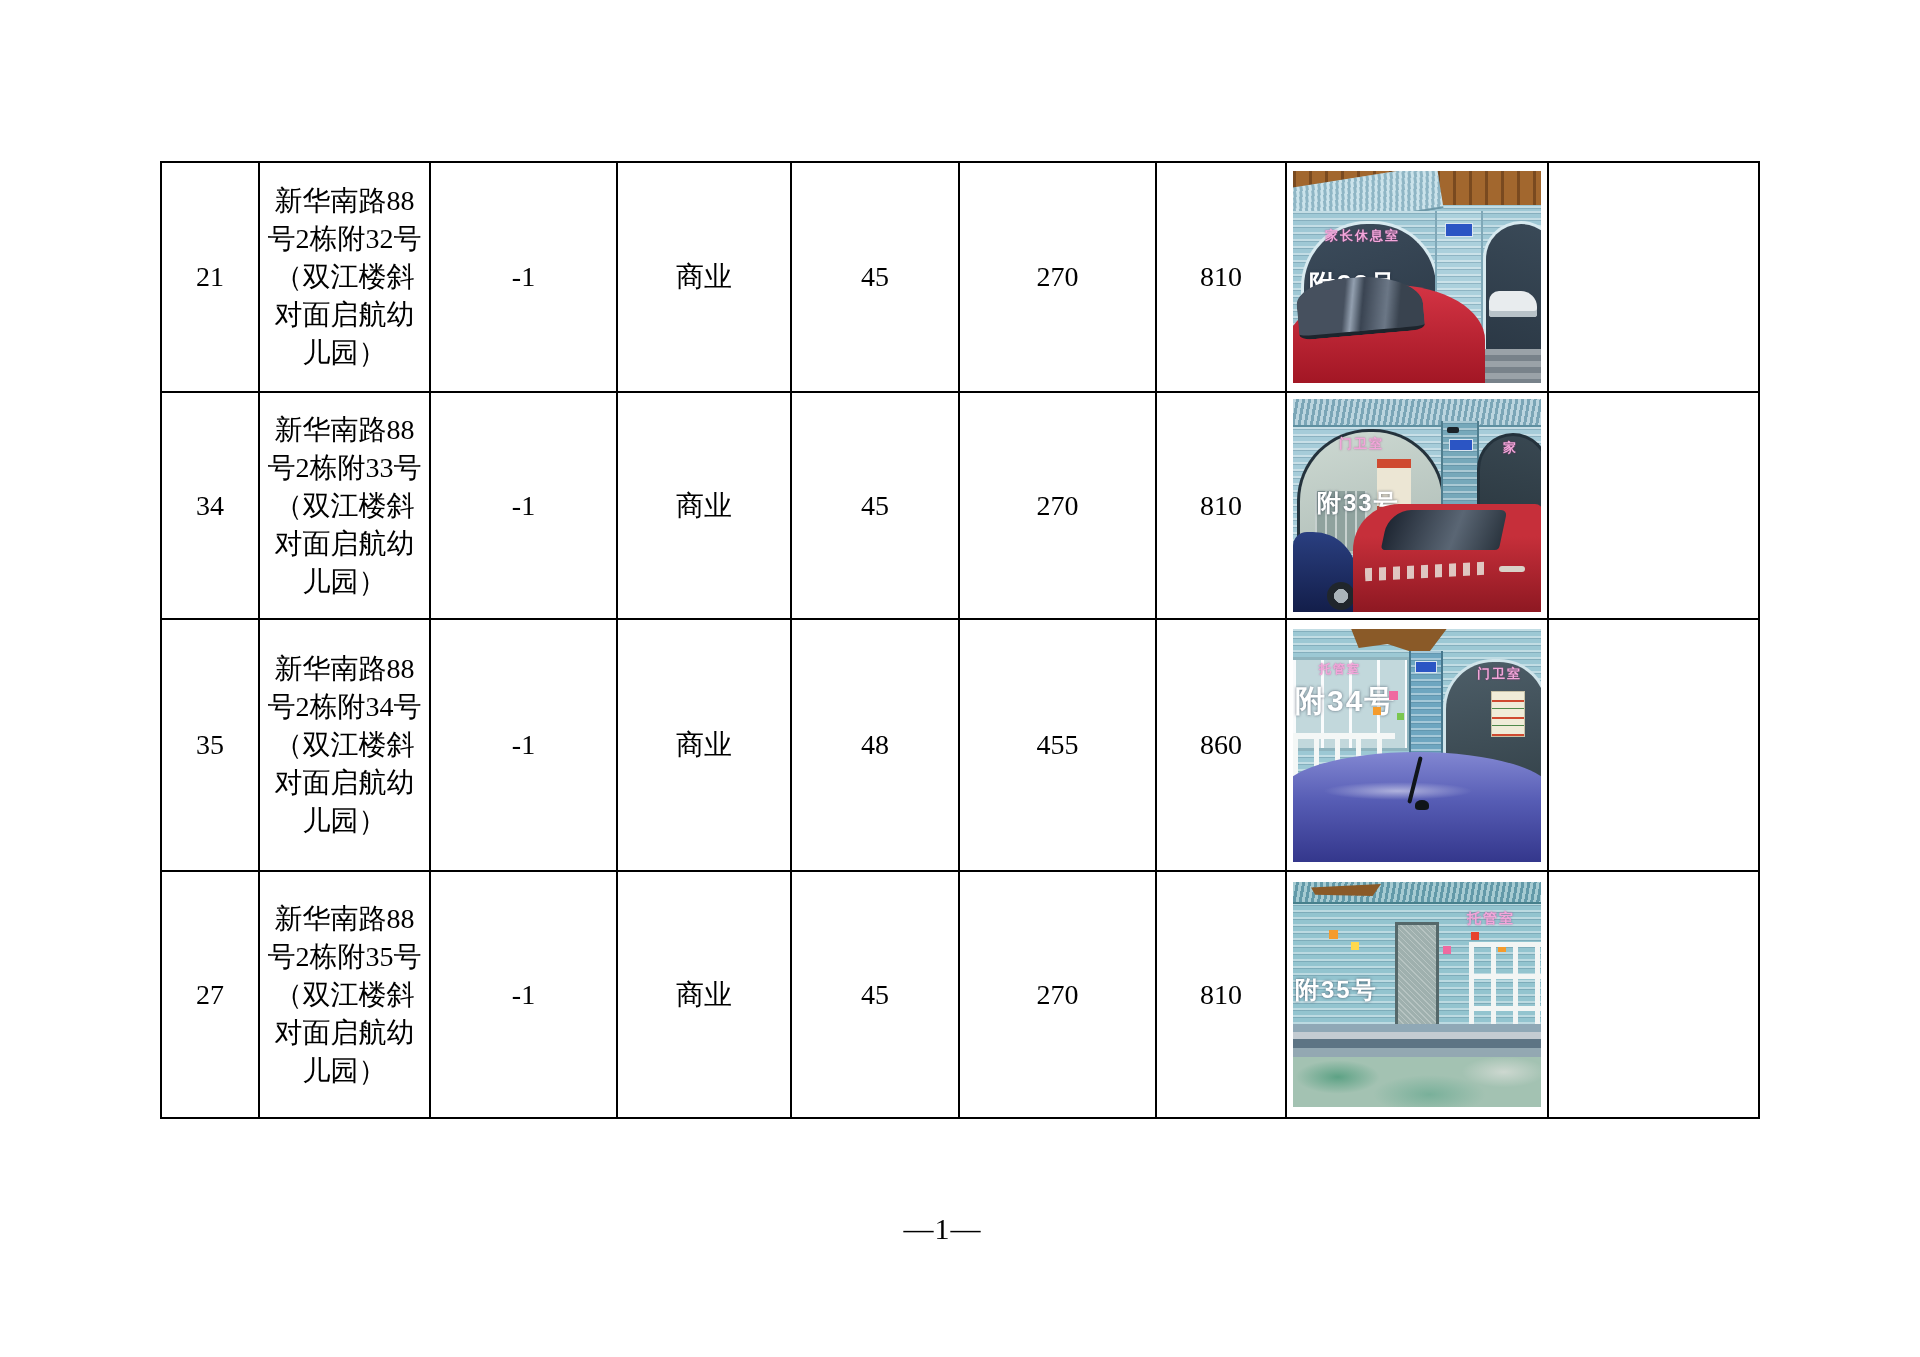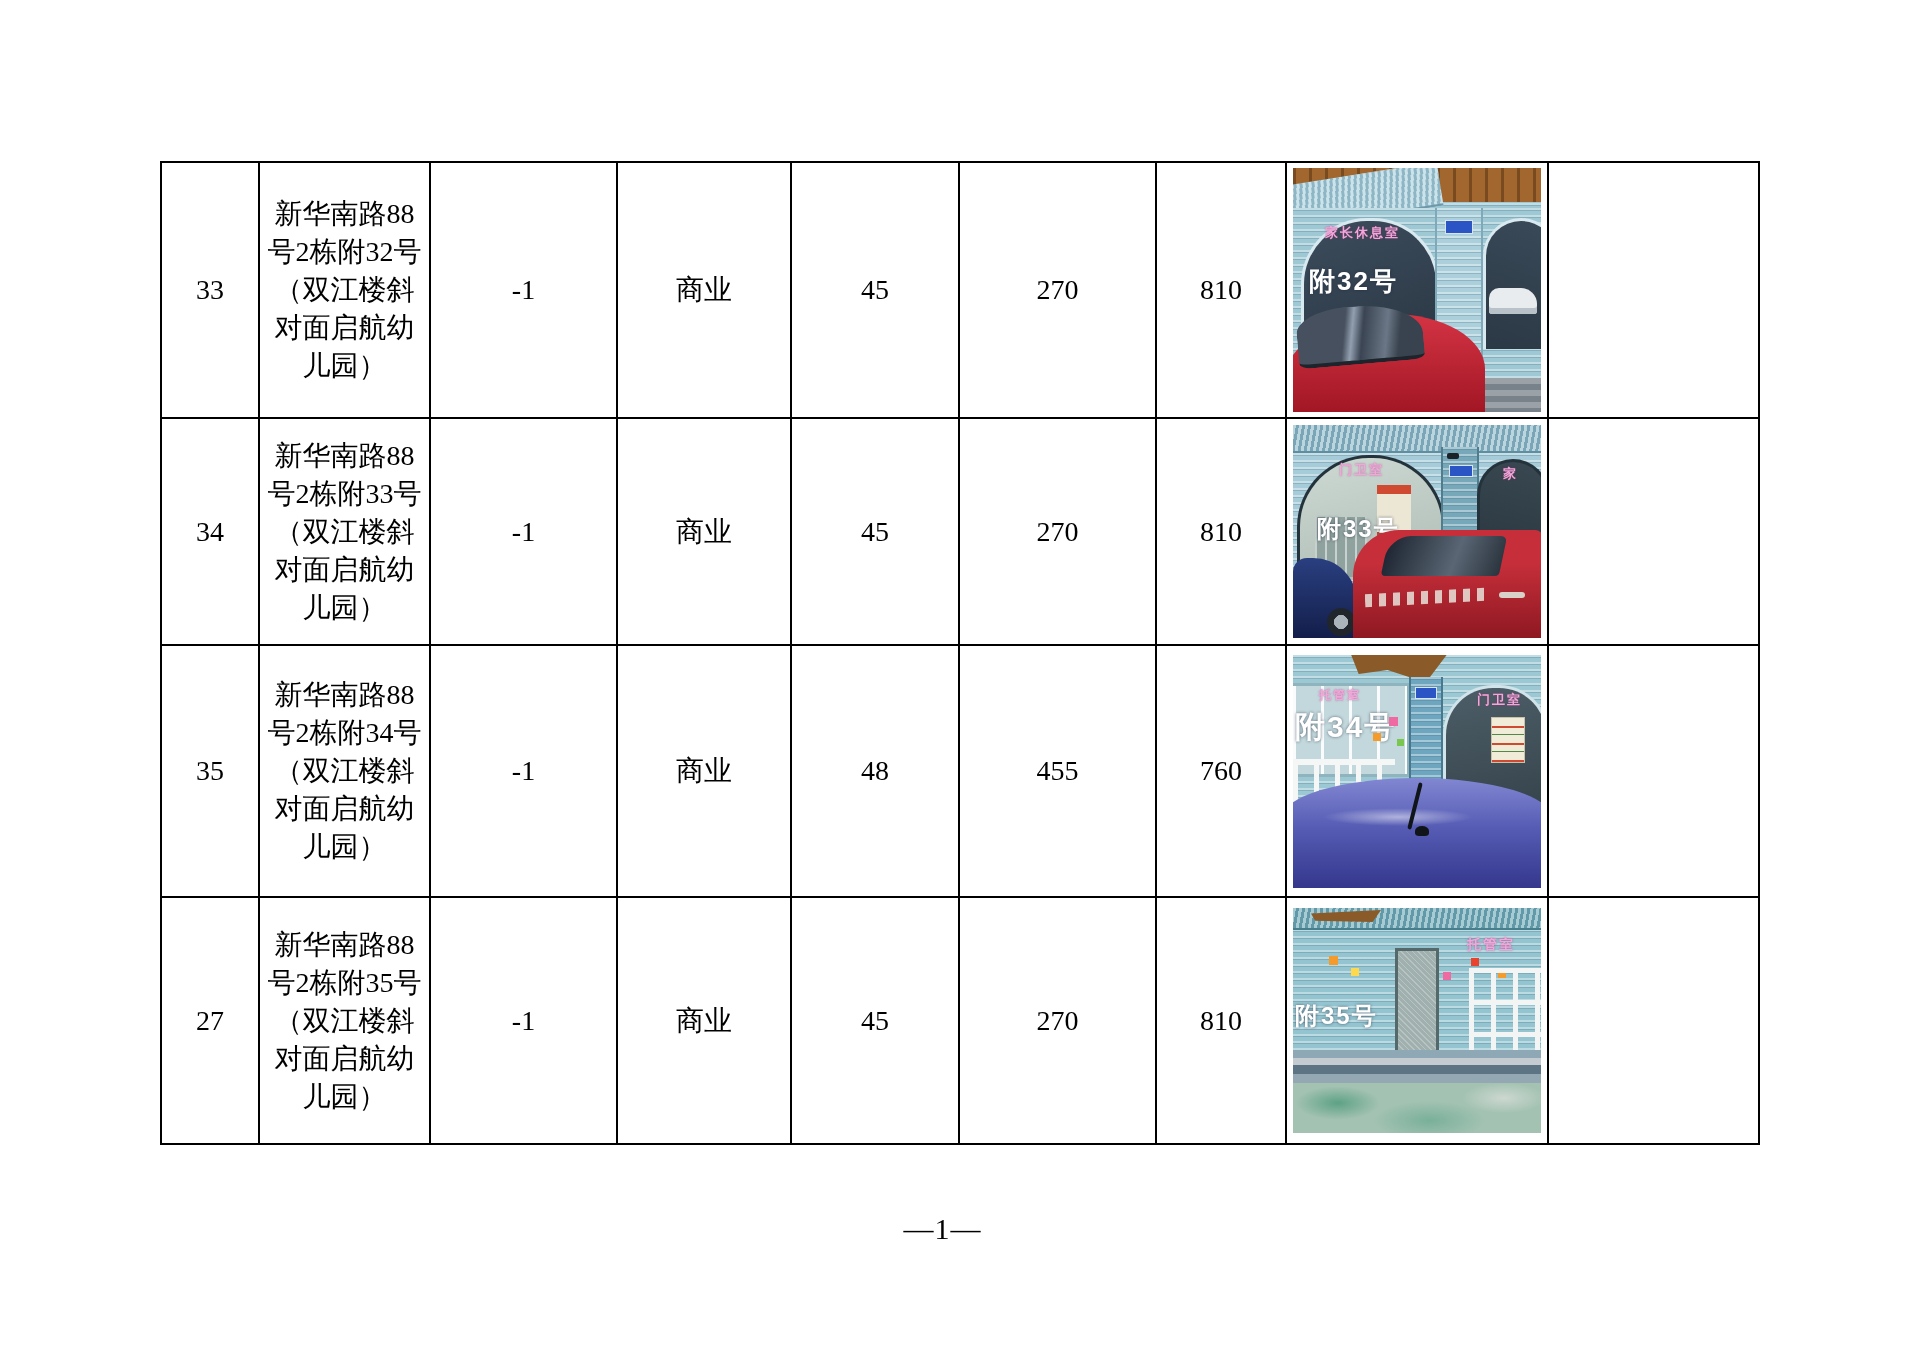--- a/index.html
+++ b/index.html
@@ -23,7 +23,7 @@
   tr.r1{height:230px}tr.r2{height:227px}tr.r3{height:252px}tr.r4{height:247px}
   
   .photo{position:relative;margin:0 auto;width:248px;overflow:hidden;background:#9fc8d5;}
-  .ph1{height:244px}.ph2{height:213px}.ph3{height:233px}.ph4{height:225px}
+  .ph1{height:212px}.ph2{height:213px}.ph3{height:233px}.ph4{height:225px}
   .abs{position:absolute;}
   .corrug{background-image:repeating-linear-gradient(180deg,rgba(255,255,255,.38) 0 2px,rgba(70,110,130,.28) 2px 3px,rgba(0,0,0,0) 3px 7px);}
   .corrug-d{background-image:repeating-linear-gradient(100deg,rgba(255,255,255,.4) 0 3px,rgba(80,120,140,.3) 3px 6px);}

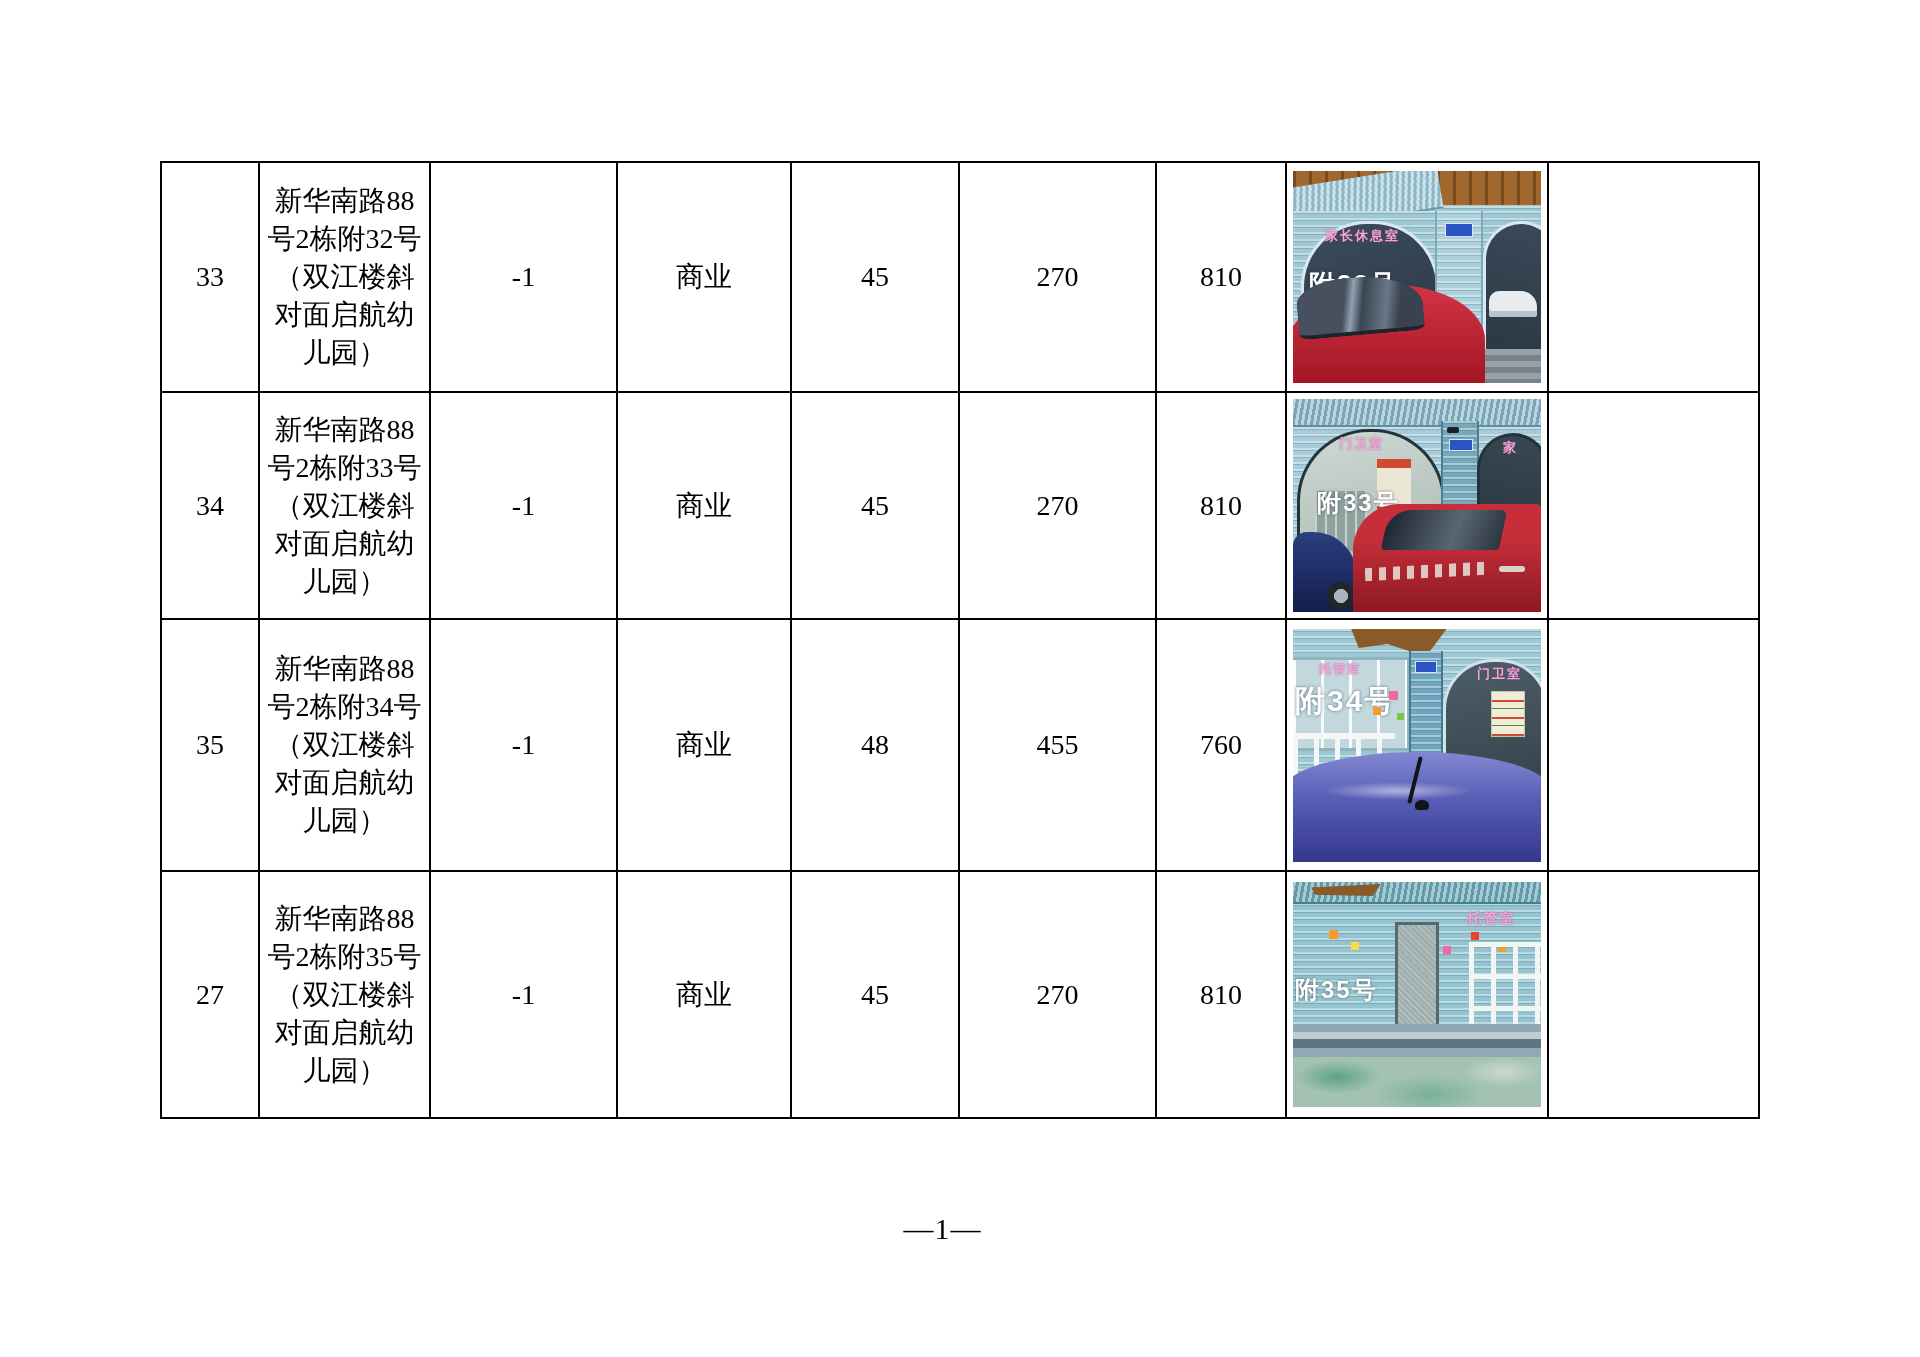--- a/index.html
+++ b/index.html
@@ -53,7 +53,7 @@
 
   <tbody>
       <tr class="r1">
-    <td>33</td>
+    <td>21</td>
     <td class="addr">新华南路88号2栋附32号（双江楼斜对面启航幼儿园）</td>
     <td>-1</td>
     <td>商业</td>

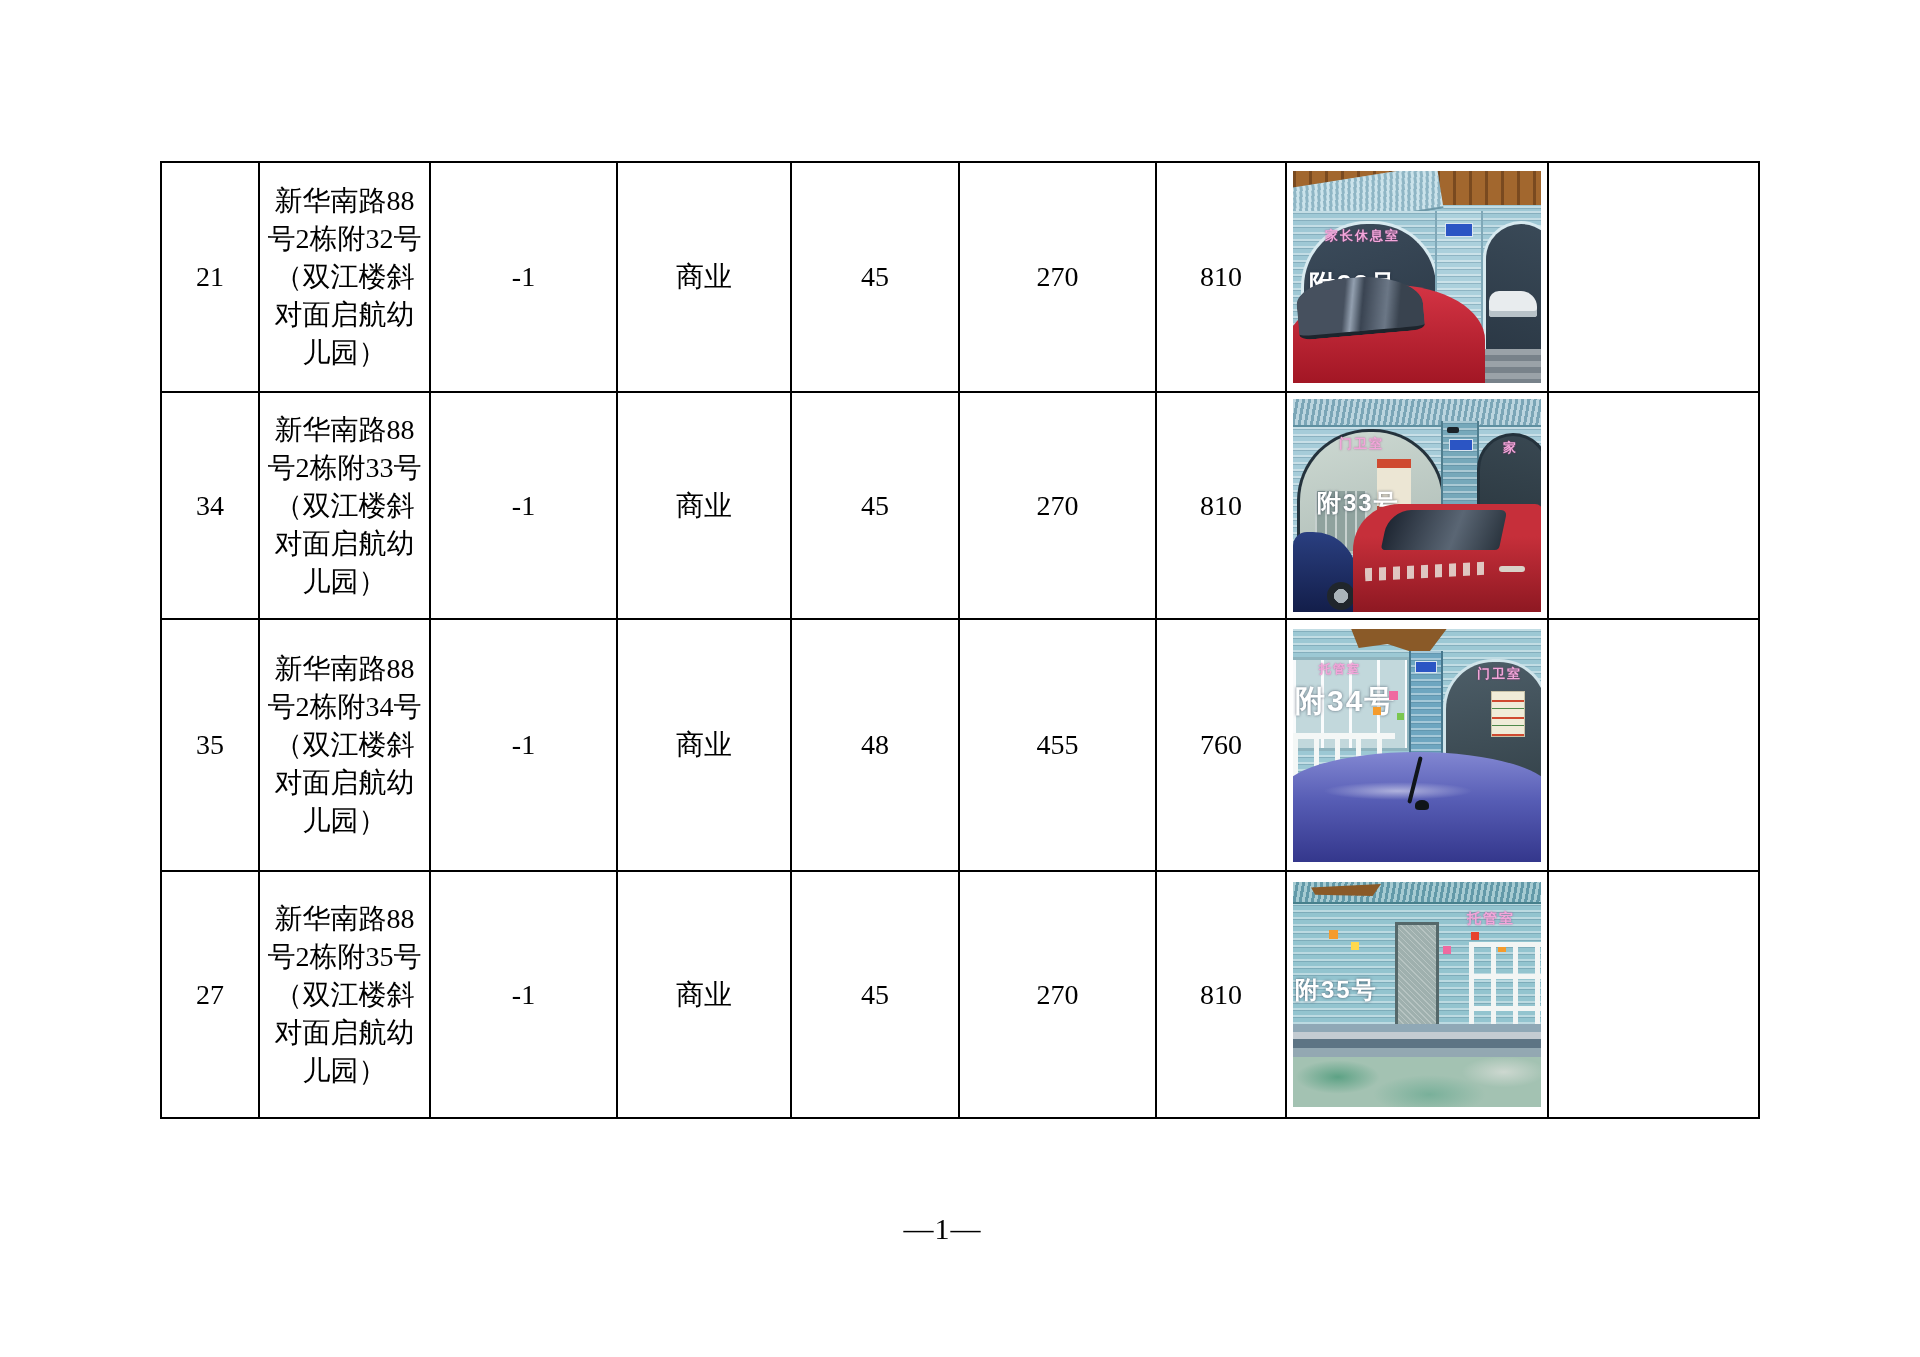--- a/index.html
+++ b/index.html
@@ -119,7 +119,7 @@
     <td>商业</td>
     <td>48</td>
     <td>455</td>
-    <td>760</td>
+    <td>860</td>
     <td>
       <div class="photo ph3 corrug" style="background-color:#9cc8d4;">
         <div class="abs" style="left:58px;top:0;width:96px;height:28px;background:#8a5a28;clip-path:polygon(0 0,100% 0,78% 100%,38% 55%,8% 70%);"></div>

